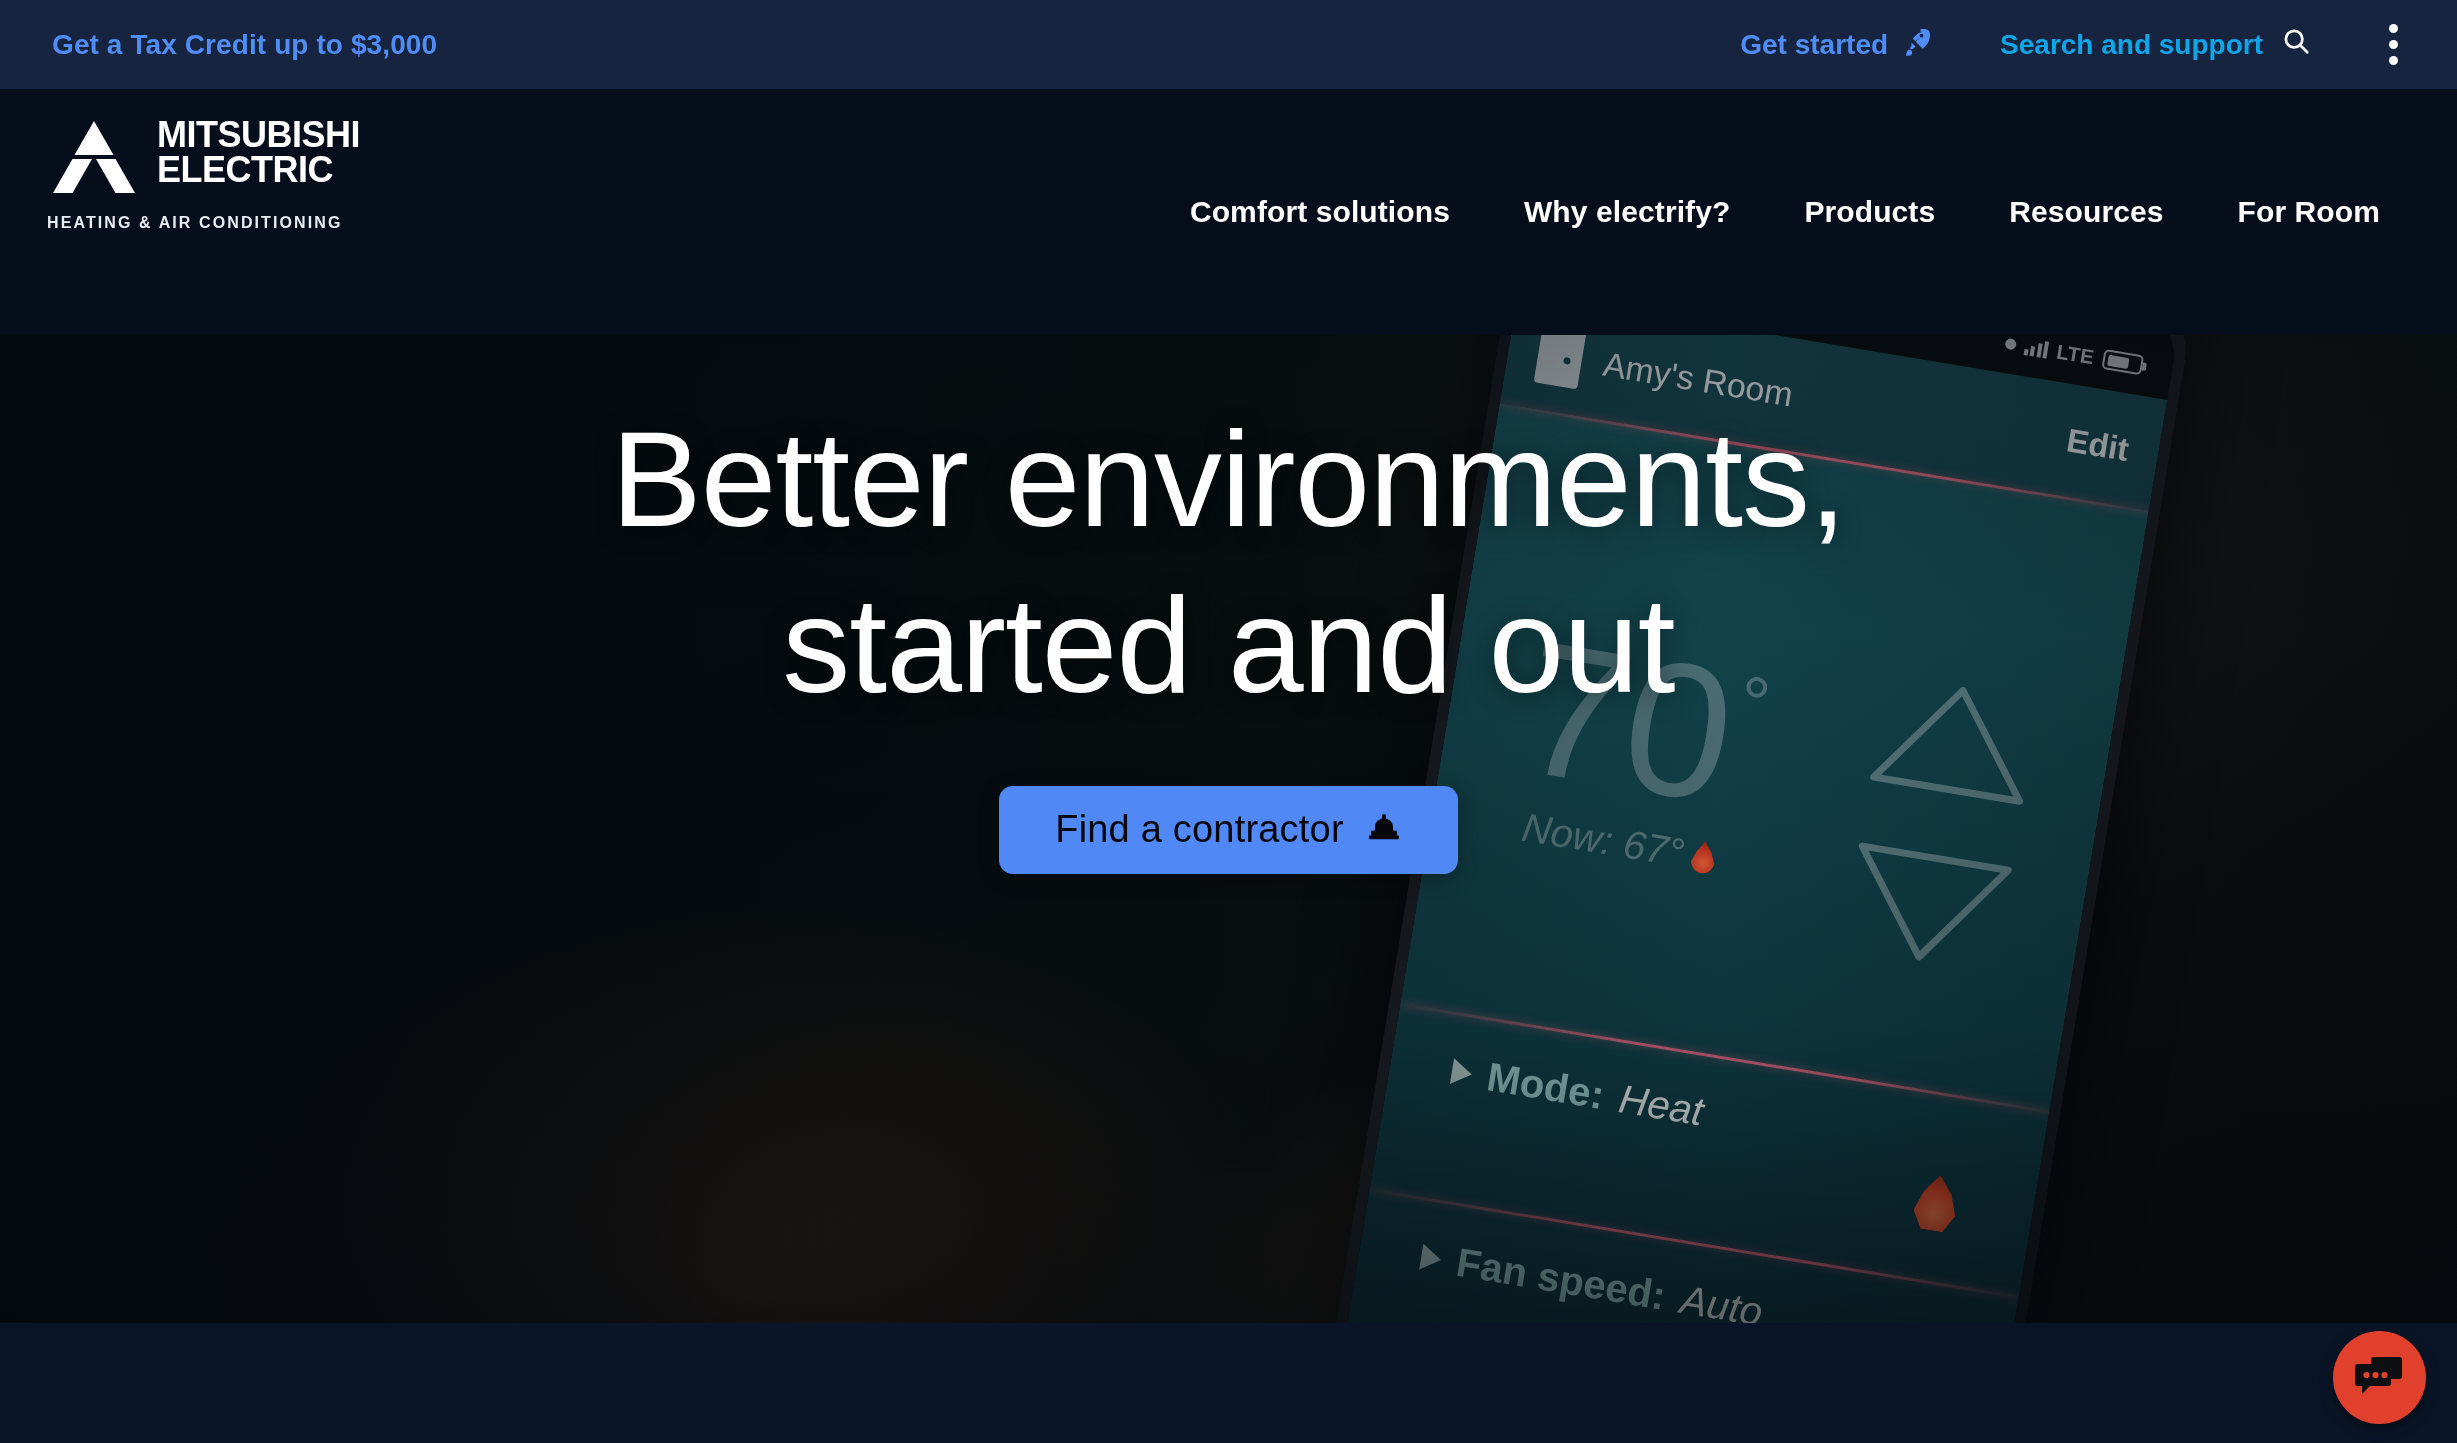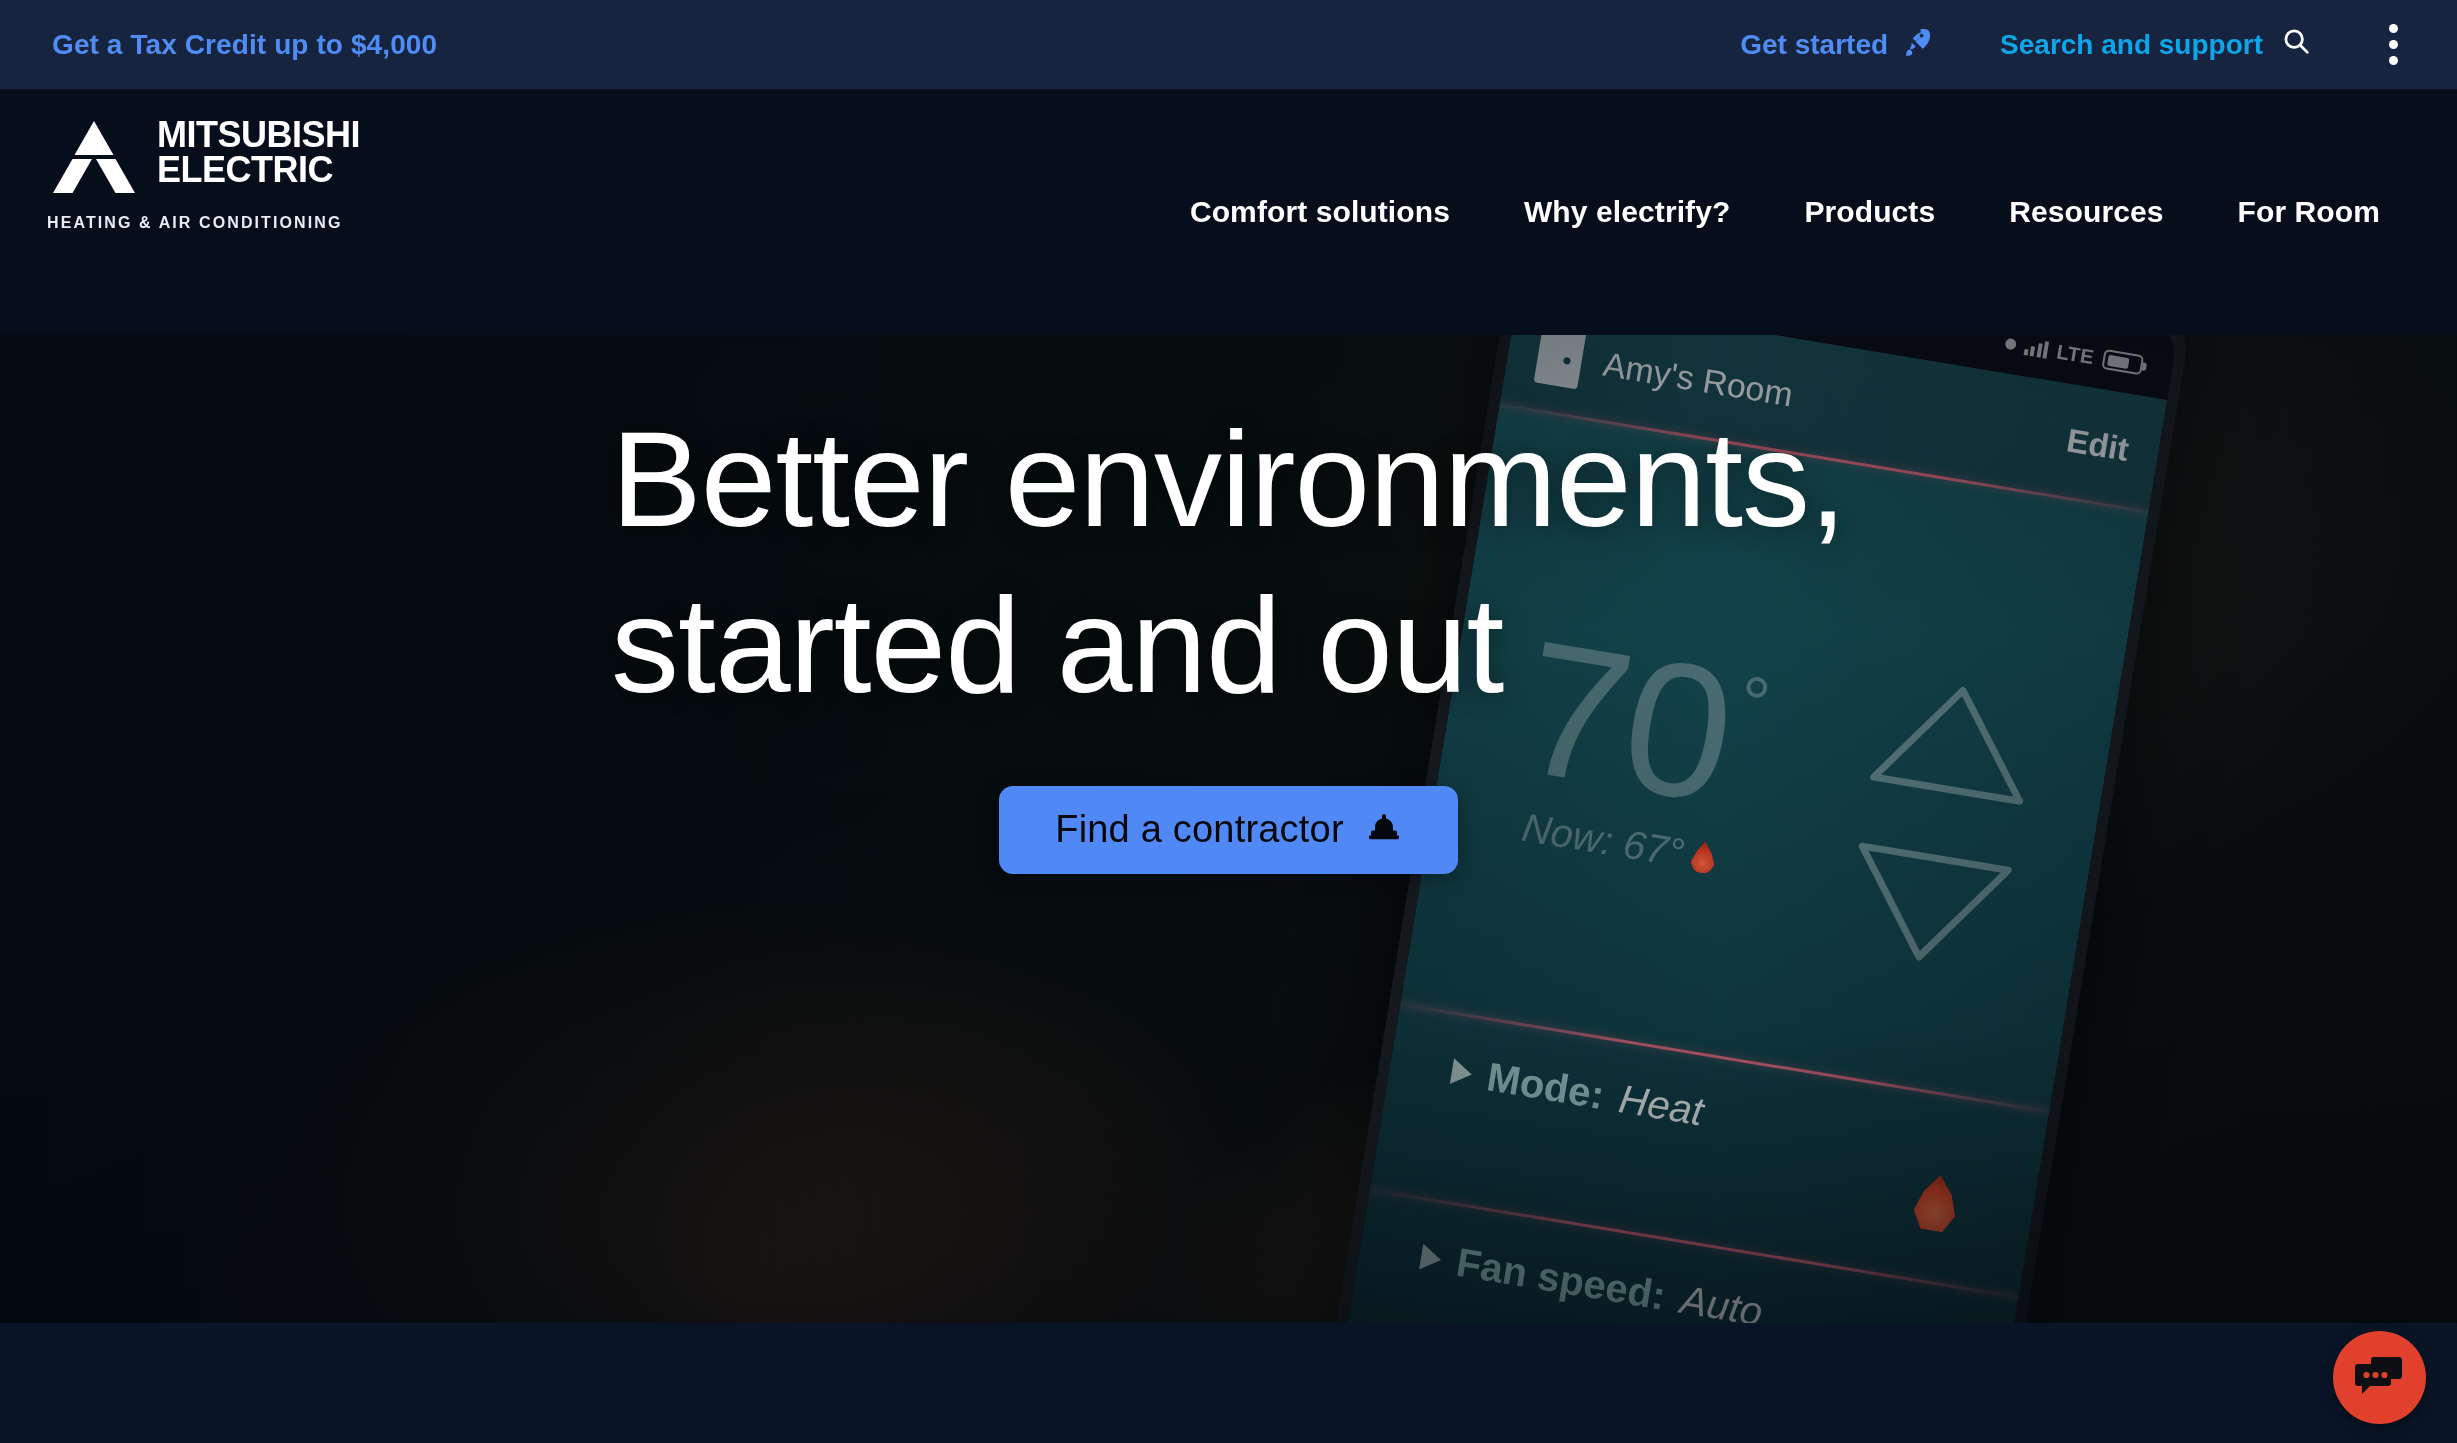--- a/index.html
+++ b/index.html
@@ -439,7 +439,7 @@
 
   <div class="utility-bar">
 
-    <a class="promo-link">Get a Tax Credit up to $4,000</a>
+    <a class="promo-link">Get a Tax Credit up to $3,000</a>
 
     <div class="utility-right">
 

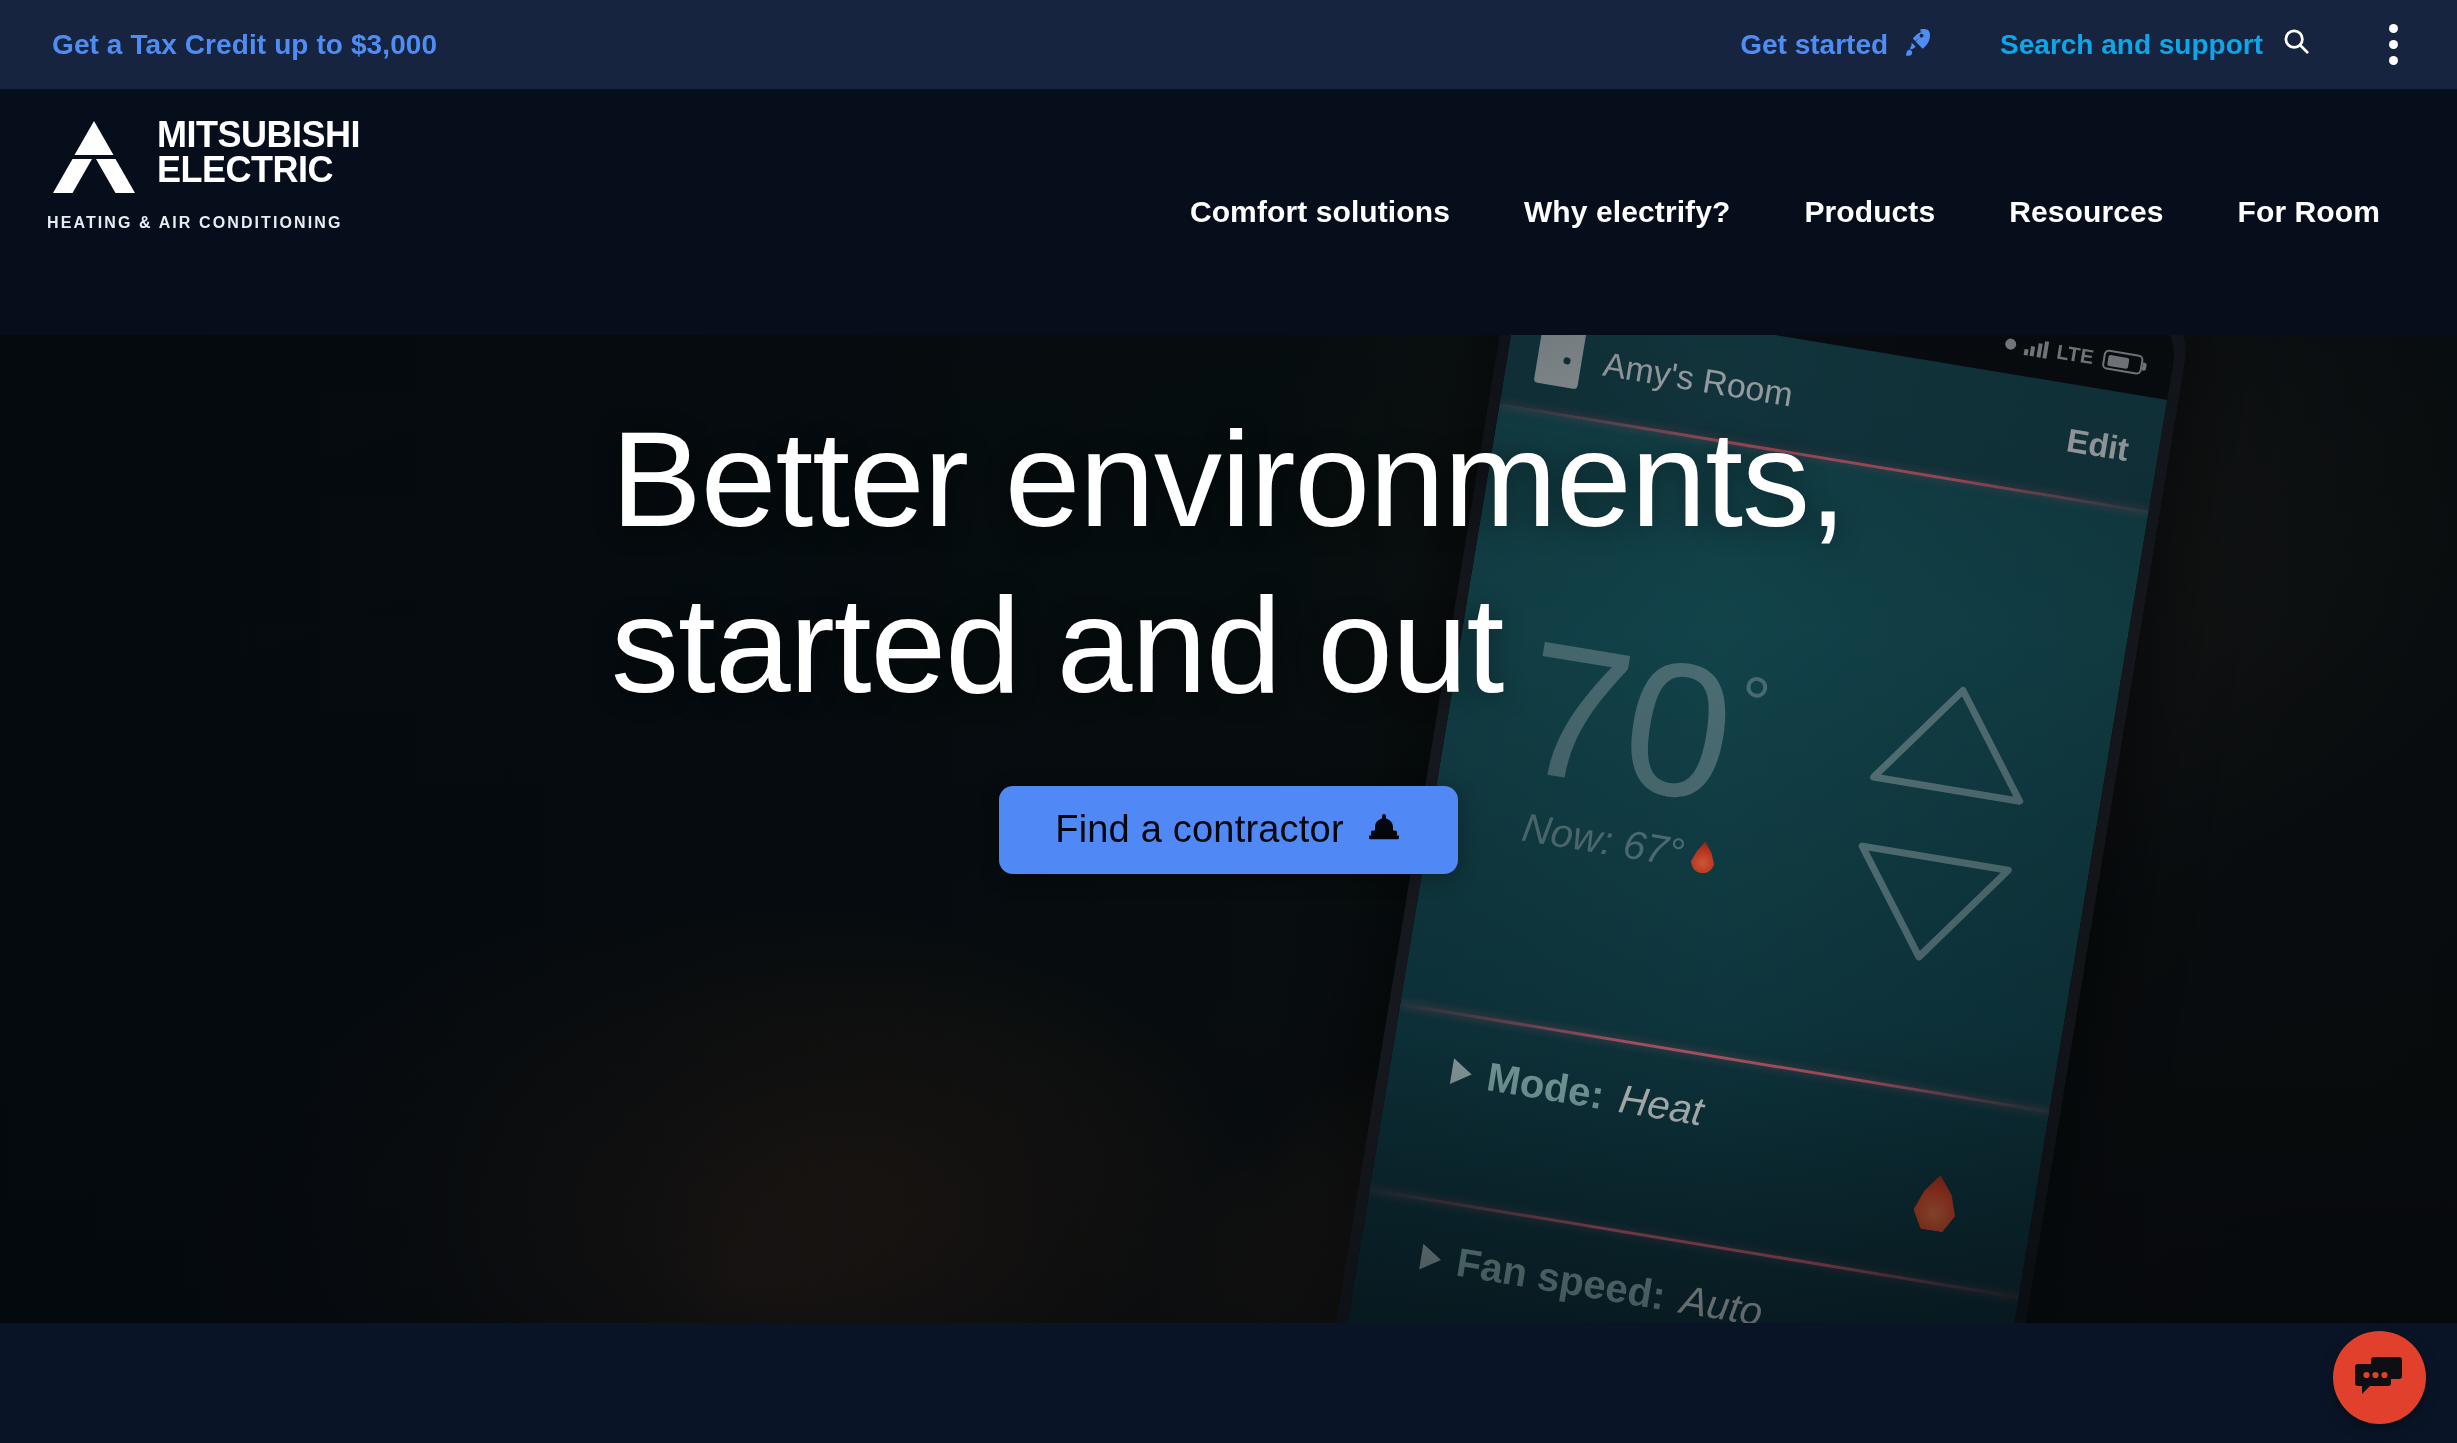--- a/index.html
+++ b/index.html
@@ -377,6 +377,7 @@
 
   .hero-title {
     margin-top: 62px;
+    text-align: center;
     color: #ffffff;
     font-size: 136px;
     font-weight: 400;

